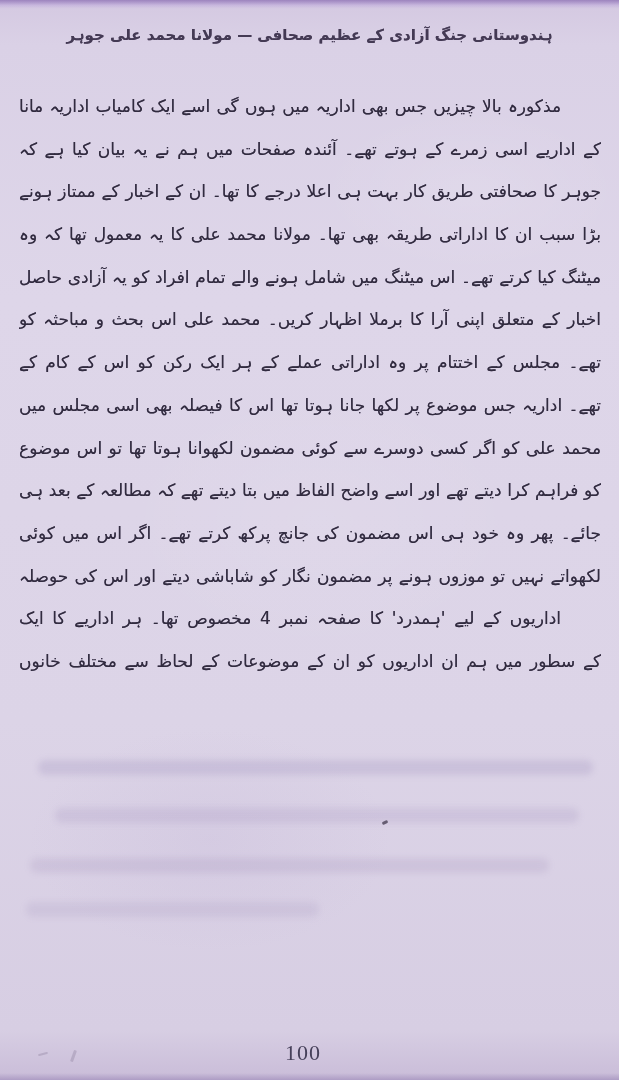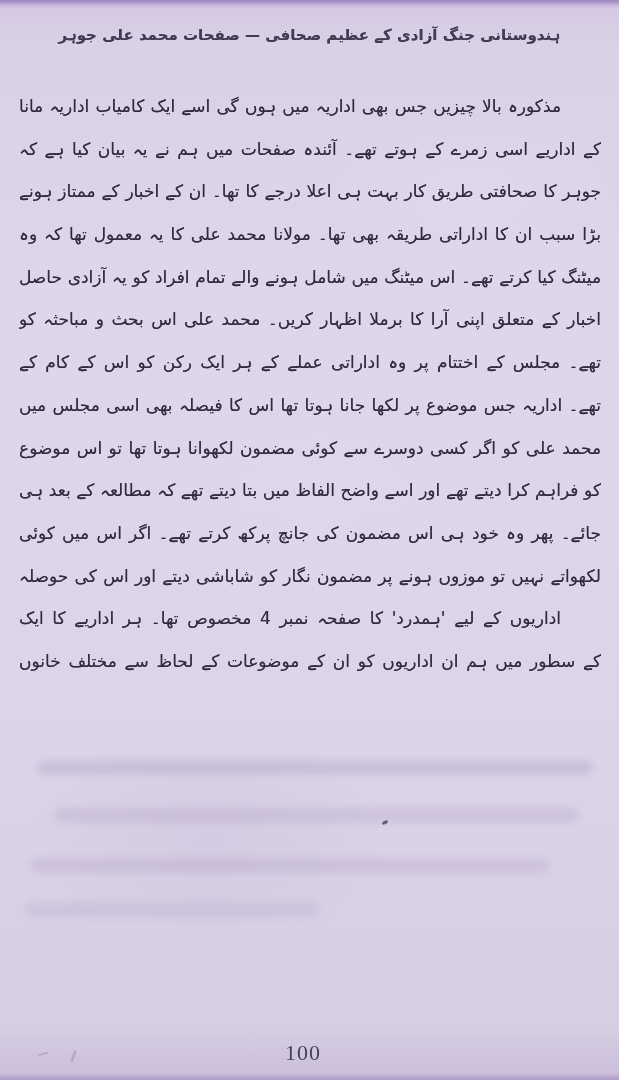--- a/index.html
+++ b/index.html
@@ -76,7 +76,7 @@
 
   <div class="top-edge"></div>
 
-  <div class="running-header">ہندوستانی جنگ آزادی کے عظیم صحافی — صفحات محمد علی جوہر</div>
+  <div class="running-header">ہندوستانی جنگ آزادی کے عظیم صحافی — مولانا محمد علی جوہر</div>
 
   <div class="text-block">
     <div class="line indent">مذکورہ بالا چیزیں جس بھی اداریہ میں ہوں گی اسے ایک کامیاب اداریہ مانا جائے گا۔ 'ہمدرد'</div>

